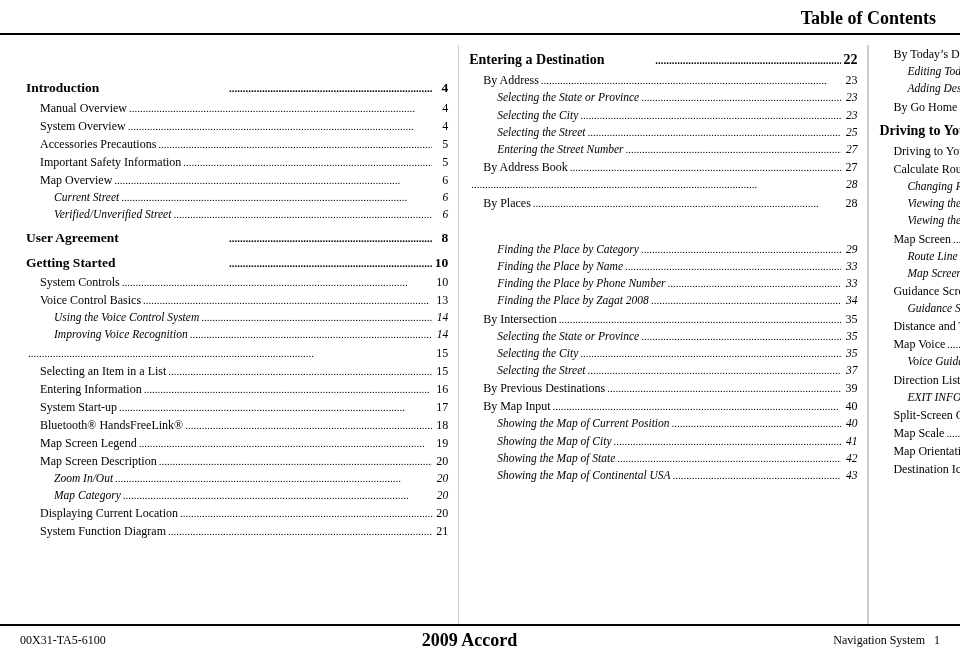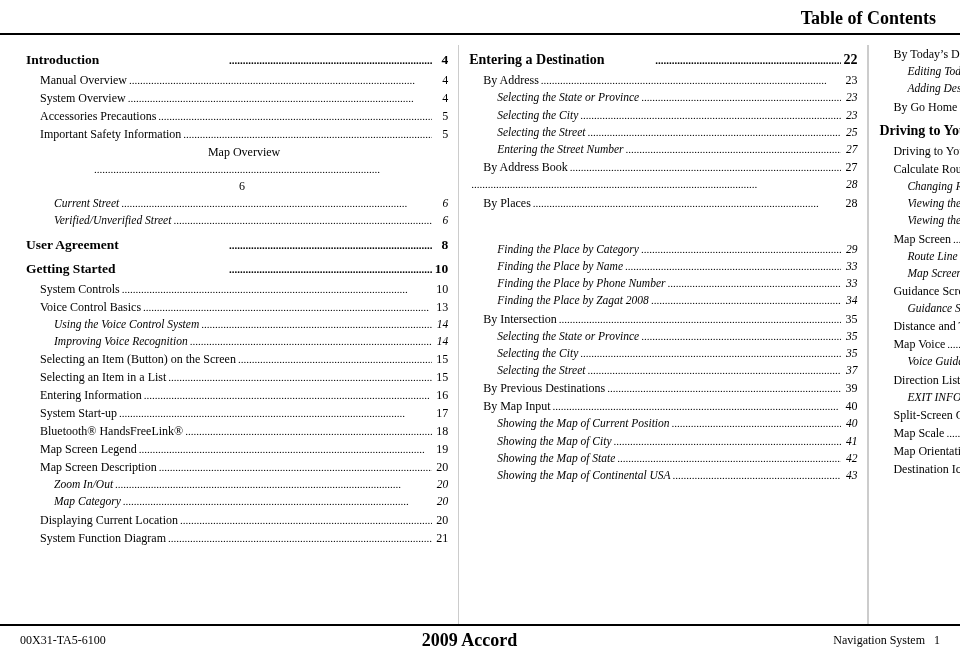--- a/index.html
+++ b/index.html
@@ -87,7 +87,7 @@
 
     <div class="col" id="col1">
         <div style="font-weight: bold; font-size: 13.5px; margin-top: 5px; margin-bottom: 1px; display: flex; justify-content: space-between; align-items: baseline;">
-          <span style="flex: 1 1 0%;">Introduction</span>
+          <span style="flex: 1 1 0%; margin-top: 28px;">Introduction</span>
           <span style="flex: 1 1 0%; overflow: hidden; white-space: nowrap; padding: 0px 2px; font-size: 11px;"> ........................................................................................................</span>
           <span style="min-width: 16px; text-align: right; font-weight: bold;">4</span>
         </div>

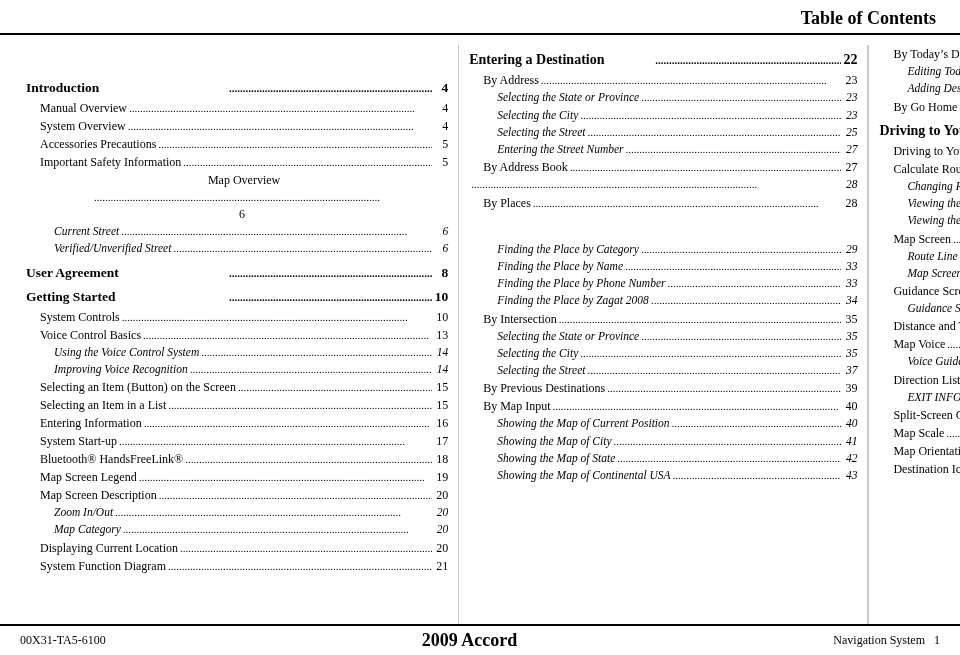--- a/index.html
+++ b/index.html
@@ -111,7 +111,7 @@
           <span style="flex: 1 1 0%; overflow: hidden; white-space: nowrap; padding: 0px 2px; font-size: 11px;"> ........................................................................................................</span>
           <span style="min-width: 16px; text-align: right; flex-shrink: 0;">5</span>
         </div>
-        <div style="display: flex; align-items: center; line-height: 1.5; flex-direction: column;">
+        <div style="display: flex; align-items: flex-end; line-height: 1.5;">
           <span style="padding-left: 14px; white-space: normal; flex-shrink: 0; font-size: 12px;">Map Overview</span>
           <span style="flex: 1 1 0%; overflow: hidden; white-space: nowrap; padding: 0px 2px; font-size: 11px;"> ........................................................................................................</span>
           <span style="min-width: 16px; text-align: right; flex-shrink: 0;">6</span>

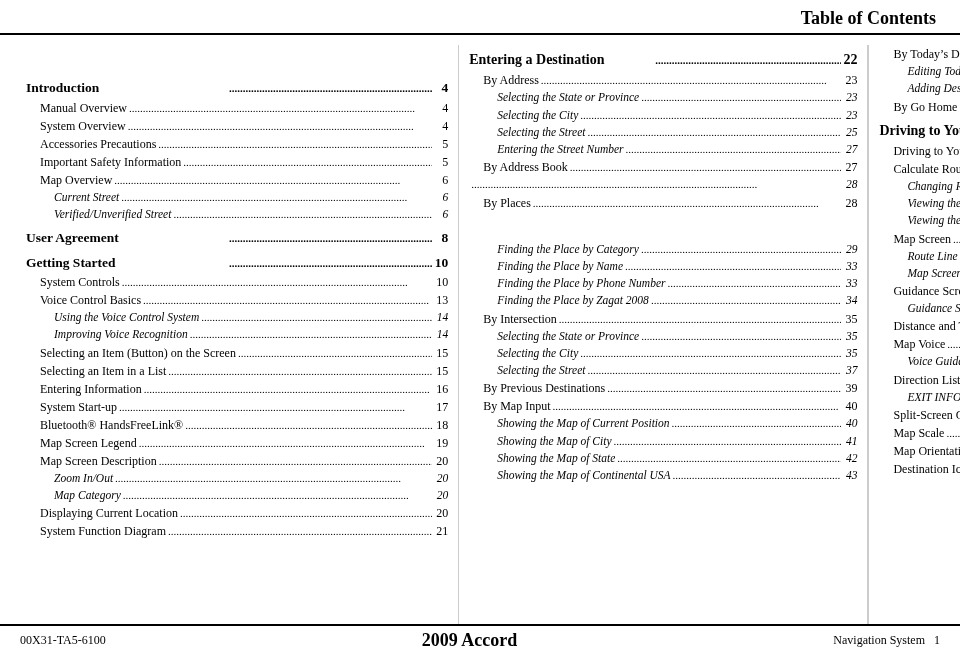--- a/index.html
+++ b/index.html
@@ -157,7 +157,6 @@
           <span style="min-width: 16px; text-align: right; flex-shrink: 0; font-style: italic; font-size: 11.5px;">14</span>
         </div>
         <div style="display: flex; align-items: baseline; line-height: 1.5;">
-          <span style="padding-left: 14px; white-space: normal; flex-shrink: 0; font-size: 12px;">Selecting an Item (Button) on the Screen</span>
           <span style="flex: 1 1 0%; overflow: hidden; white-space: nowrap; padding: 0px 2px; font-size: 11px;"> ........................................................................................................</span>
           <span style="min-width: 16px; text-align: right; flex-shrink: 0;">15</span>
         </div>

